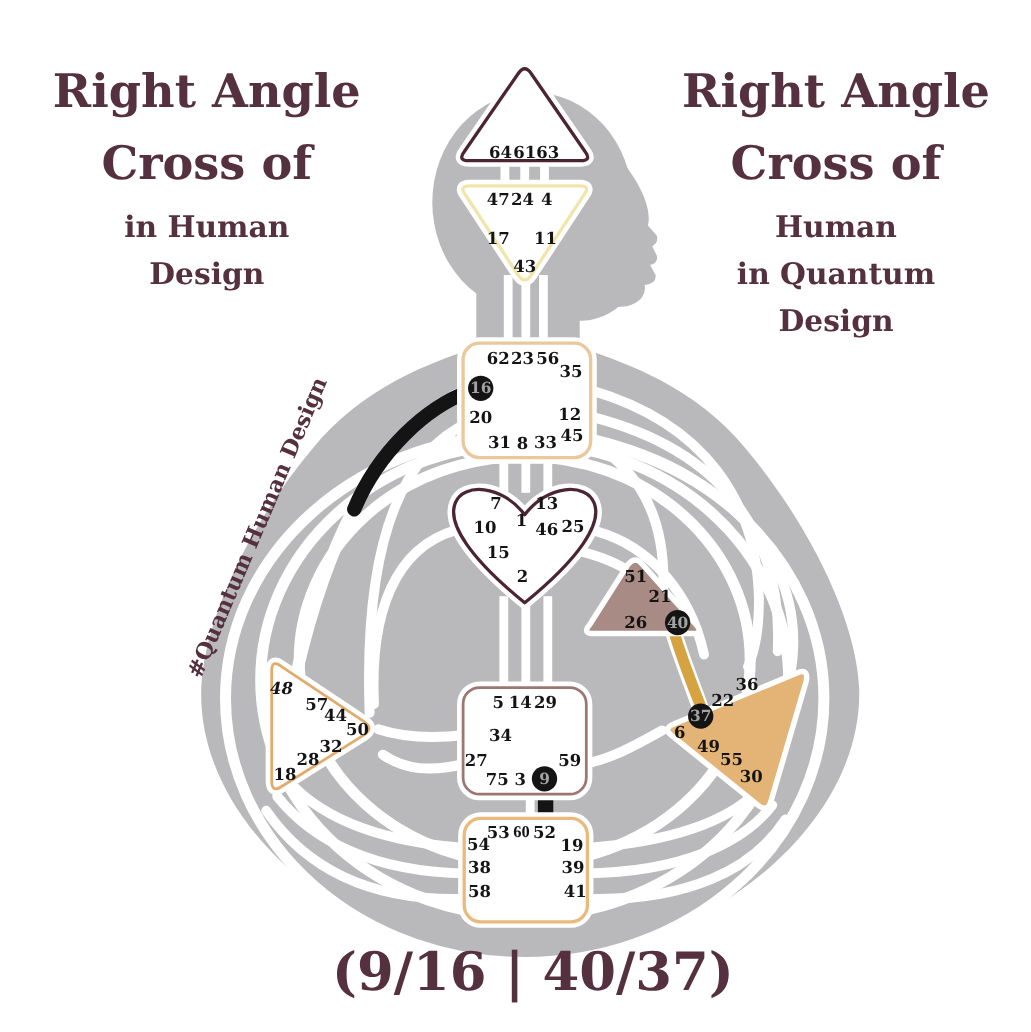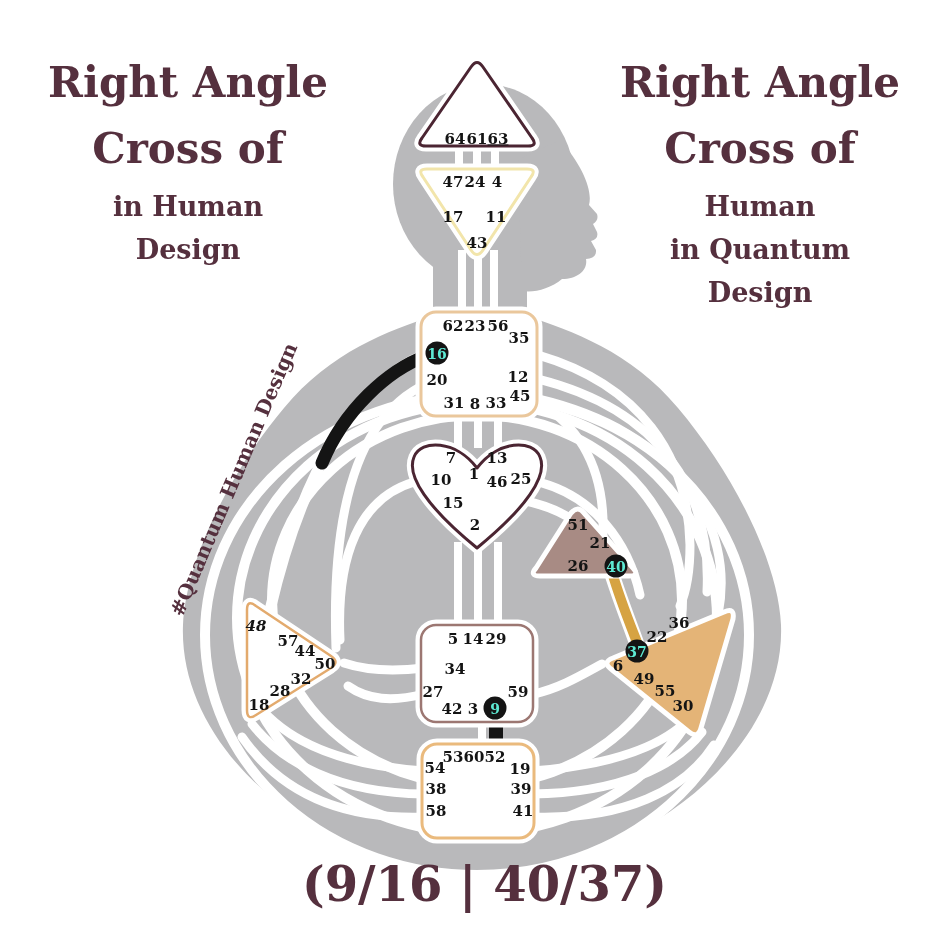--- a/index.html
+++ b/index.html
@@ -31,7 +31,7 @@
   .gates{position:absolute;left:0;top:0;width:100%;height:100%;}
   .gate{position:absolute;transform:translate(-50%,-50%);
         font-weight:bold;font-size:15px;color:var(--gate-text);line-height:1;white-space:nowrap;}
-  .gate.active{background:var(--channel-black);color:#5eead4;width:23px;height:23px;border-radius:50%;
+  .gate.active{background:var(--channel-black);color:#a3a3a3;width:23px;height:23px;border-radius:50%;
         display:flex;align-items:center;justify-content:center;font-size:14px;}
 
   

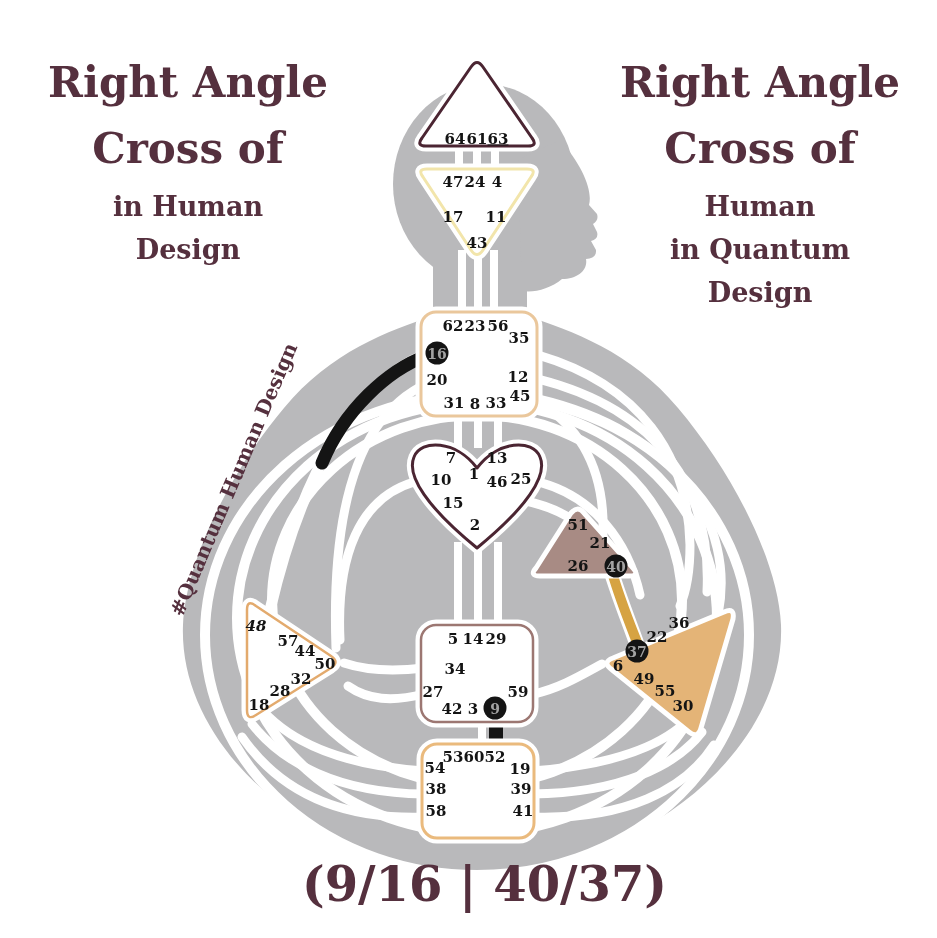--- a/index.html
+++ b/index.html
@@ -201,7 +201,7 @@
       <div class="gate" style="left: 433px; top: 669px; padding-left: 44px;">34</div>
       <div class="gate" style="left: 433px; top: 692px;">27</div>
       <div class="gate" style="left: 518px; top: 692px;">59</div>
-      <div class="gate" style="left: 452px; top: 709px;">42</div>
+      <div class="gate" style="left: 452px; top: 709px;">75</div>
       <div class="gate" style="left: 473px; top: 709px;">3</div>
       <div class="gate active" style="left: 495px; top: 708px;">9</div>
       <div class="gate" style="left: 453px; top: 757px;">53</div>

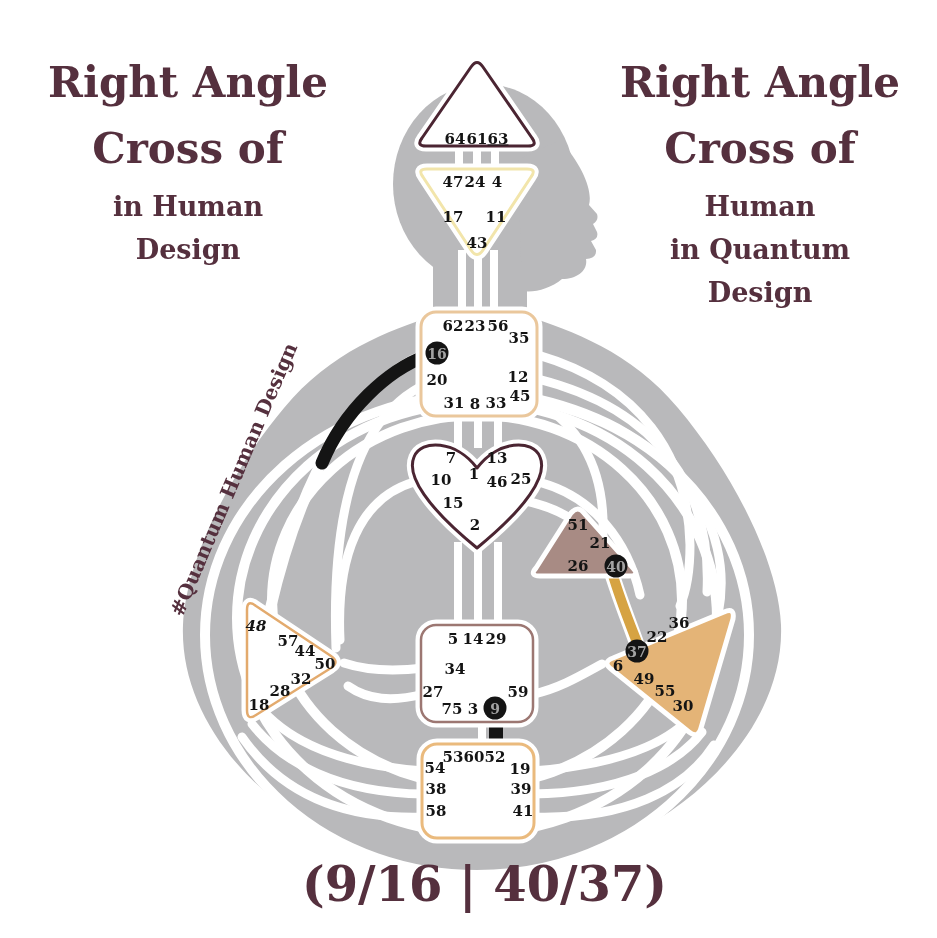--- a/index.html
+++ b/index.html
@@ -205,7 +205,7 @@
       <div class="gate" style="left: 473px; top: 709px;">3</div>
       <div class="gate active" style="left: 495px; top: 708px;">9</div>
       <div class="gate" style="left: 453px; top: 757px;">53</div>
-      <div class="gate" style="left: 474px; top: 757px;">60</div>
+      <div class="gate" style="left: 474px; top: 757px; font-family: Liberation Serif, serif;">60</div>
       <div class="gate" style="left: 495px; top: 757px;">52</div>
       <div class="gate" style="left: 435px; top: 768px;">54</div>
       <div class="gate" style="left: 520px; top: 769px;">19</div>

